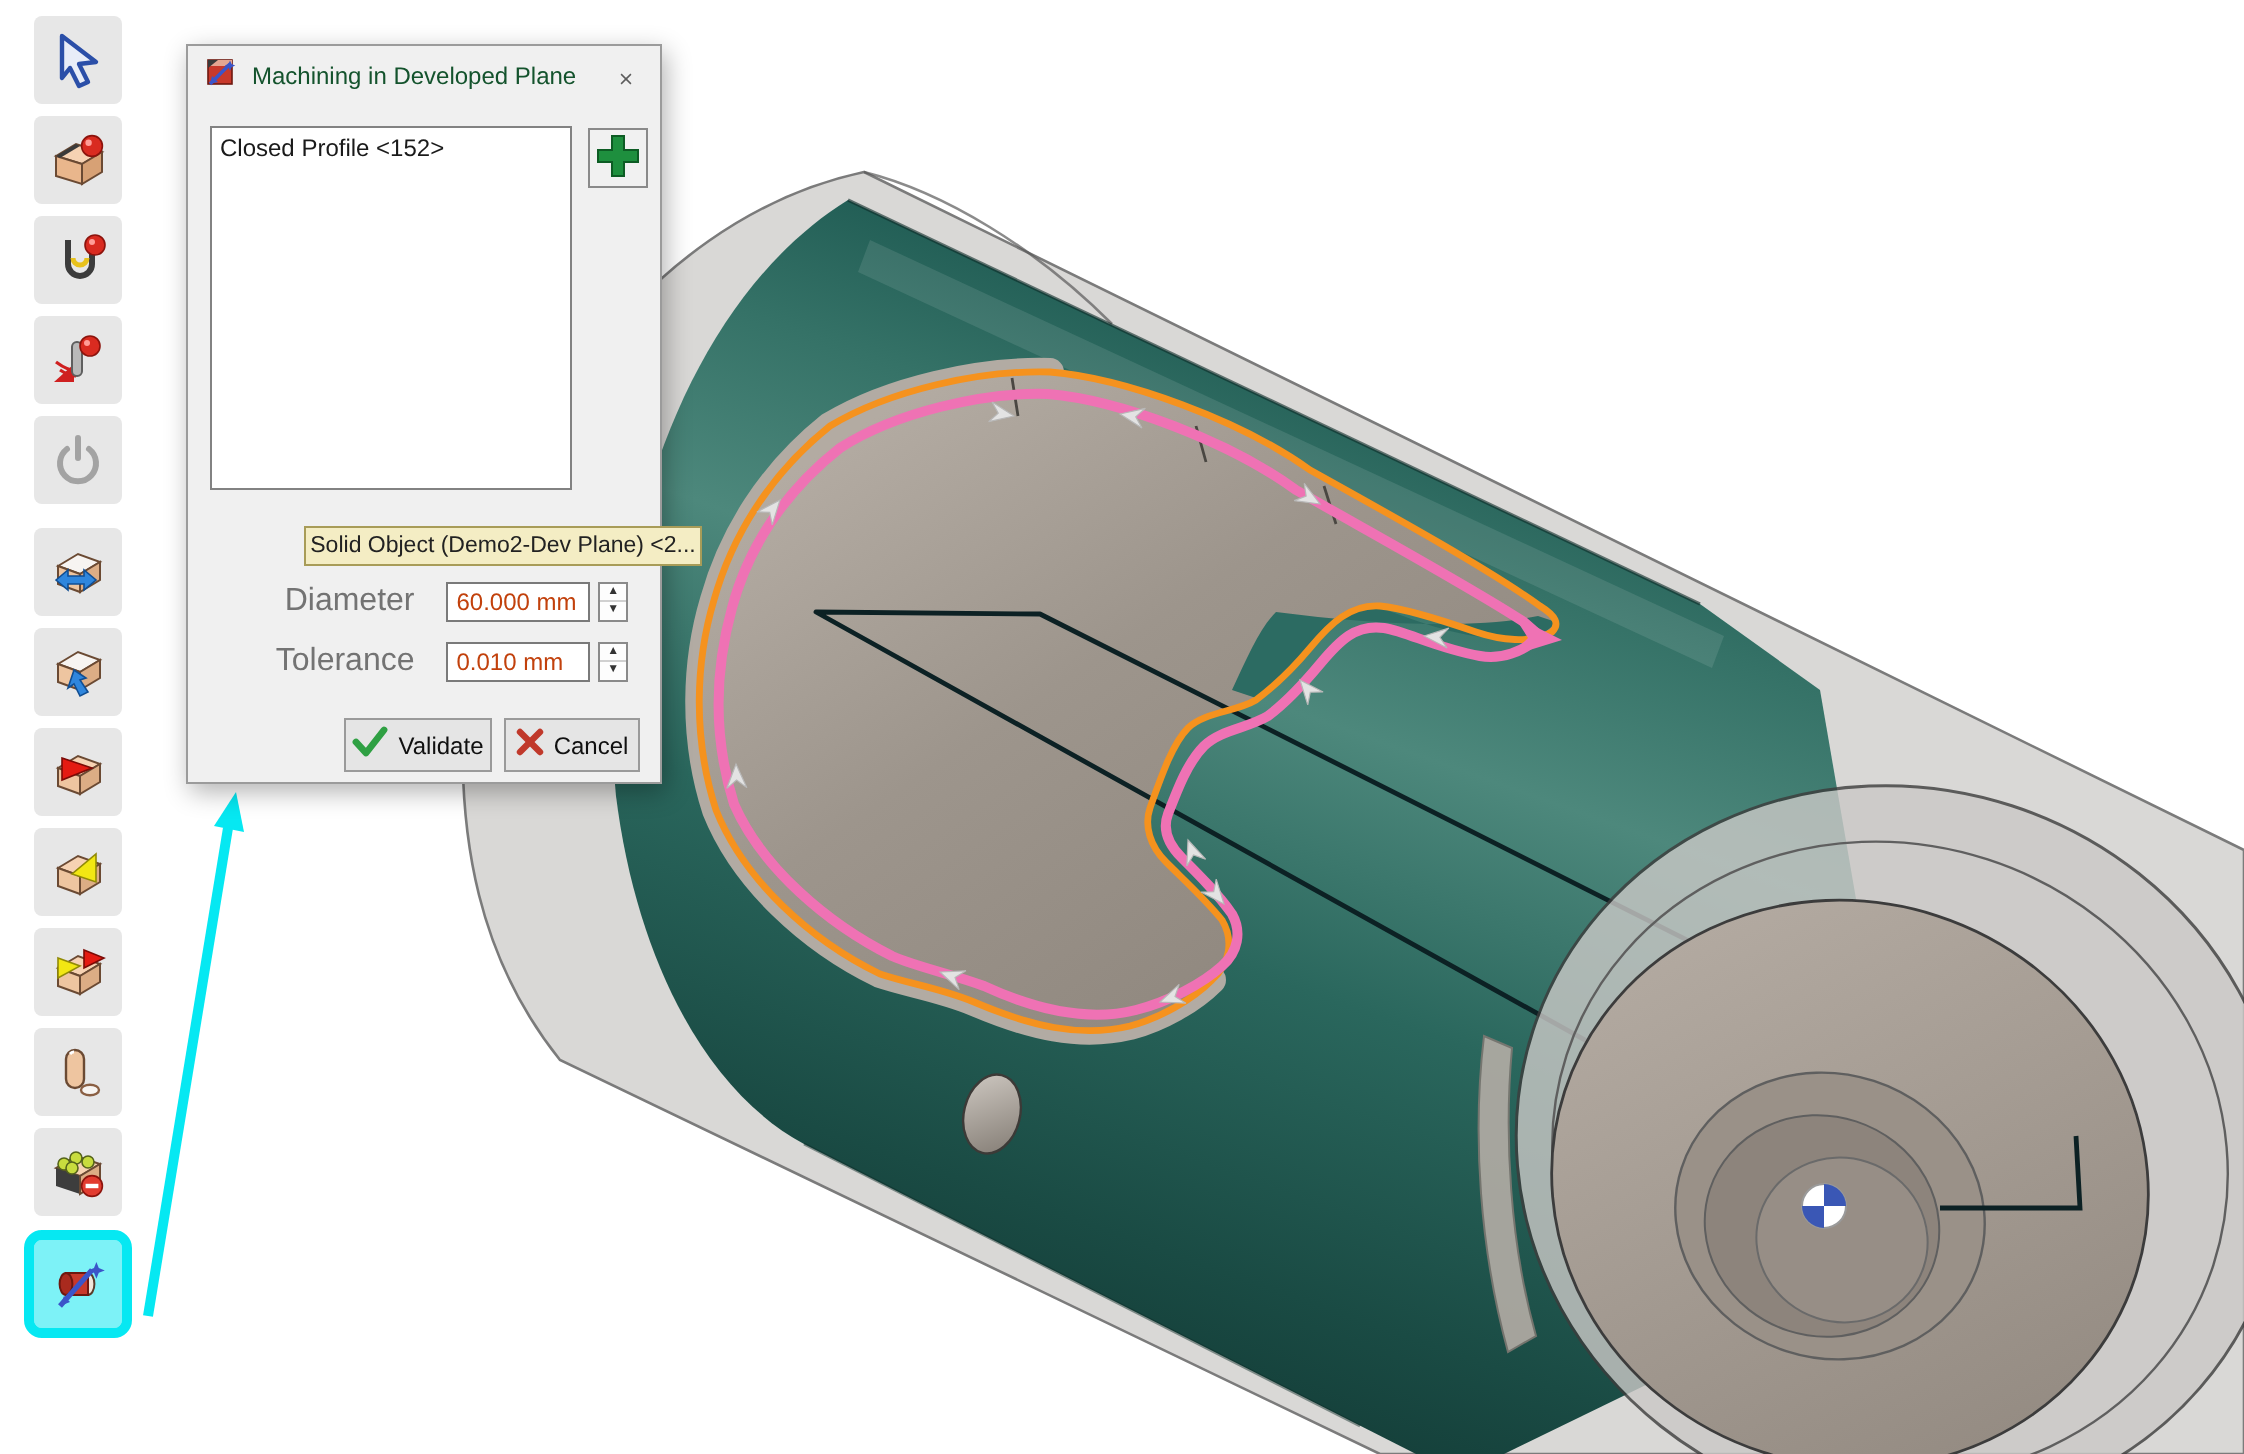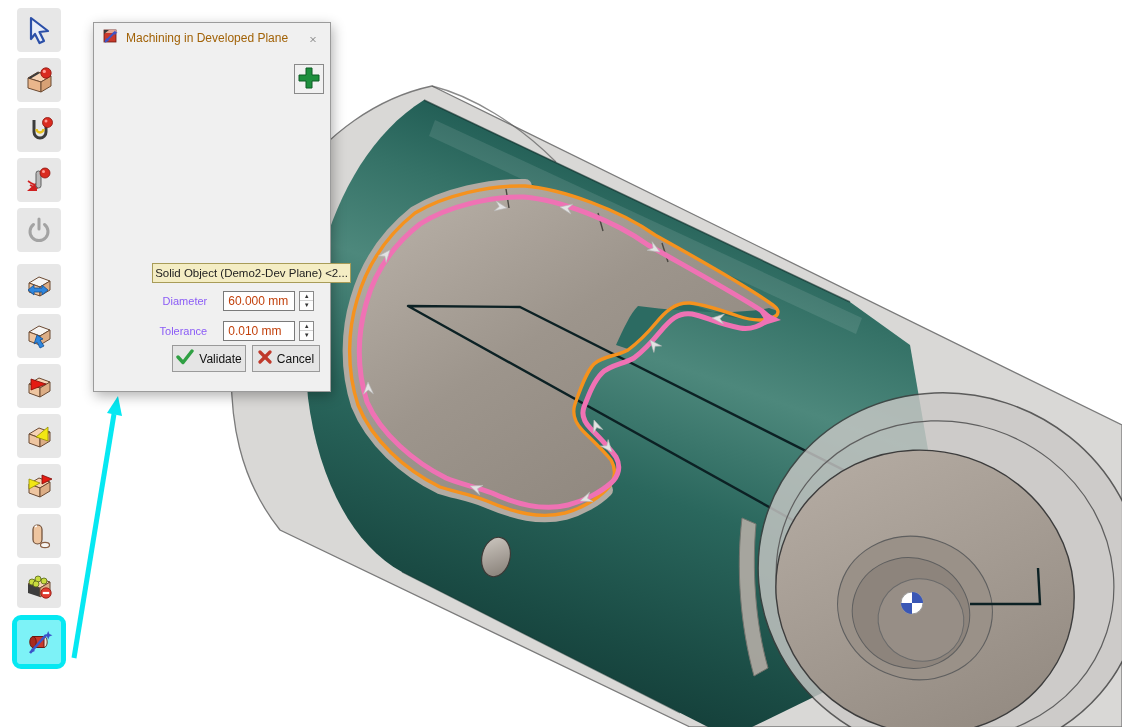--- a/index.html
+++ b/index.html
@@ -29,7 +29,7 @@
        box-shadow:2px 4px 12px rgba(0,0,0,.30);box-sizing:border-box;}
   #dlg-title{position:absolute;left:0;top:0;right:0;height:30px;
              display:flex;align-items:center;padding-left:9px;}
-  #dlg-title .ttl{font-size:12px;color:#a16207;margin-left:7px;}
+  #dlg-title .ttl{font-size:12px;color:#14532d;margin-left:7px;}
   #dlg-close{position:absolute;right:8px;top:7px;width:18px;height:18px;
              display:flex;align-items:center;justify-content:center;cursor:pointer;
              color:#666;font-size:14px;background:transparent;border:none;}

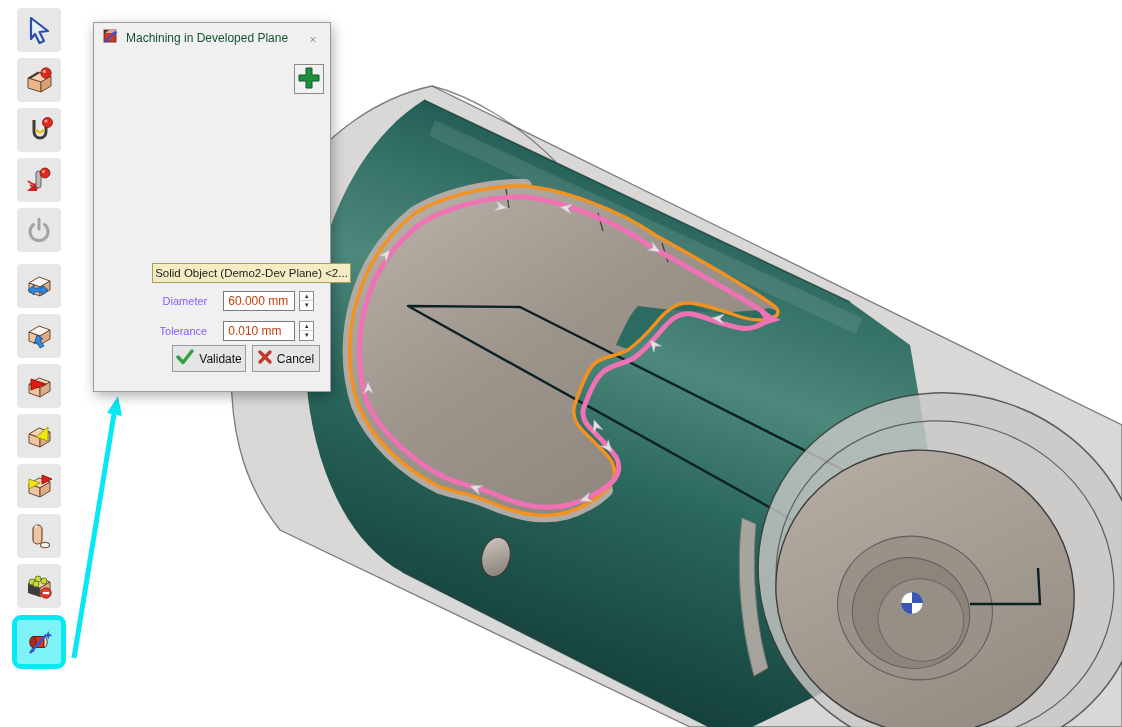--- a/index.html
+++ b/index.html
@@ -374,6 +374,9 @@
     </svg>
   </button>
 
+  <div id="profile-list">
+    <div class="item">Closed Profile &lt;152&gt;</div>
+  </div>
 
   <button id="add-btn">
     <span>

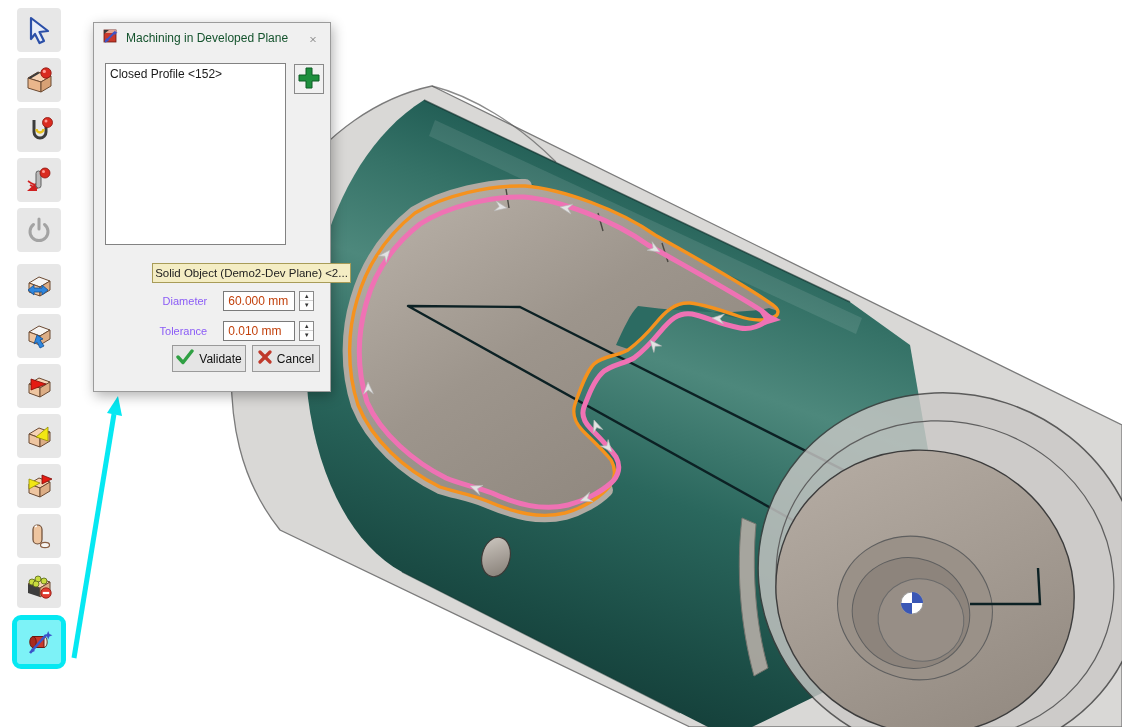--- a/index.html
+++ b/index.html
@@ -47,7 +47,7 @@
              cursor:pointer;margin-left:38px;}
   .frow{position:absolute;left:20px;width:200px;height:21px;display:flex;
         align-items:center;}
-  .frow .lbl{width:95px;text-align:right;font-size:11px;color:#8b5cf6;
+  .frow .lbl{width:95px;text-align:right;font-size:16px;color:#737373;
              padding-right:16px;}
   .frow input{width:66px;height:18px;border:1px solid #7a7a7a;font-size:12px;
               color:#c2410c;padding:0 0 0 4px;font-family:"Liberation Sans",sans-serif;}

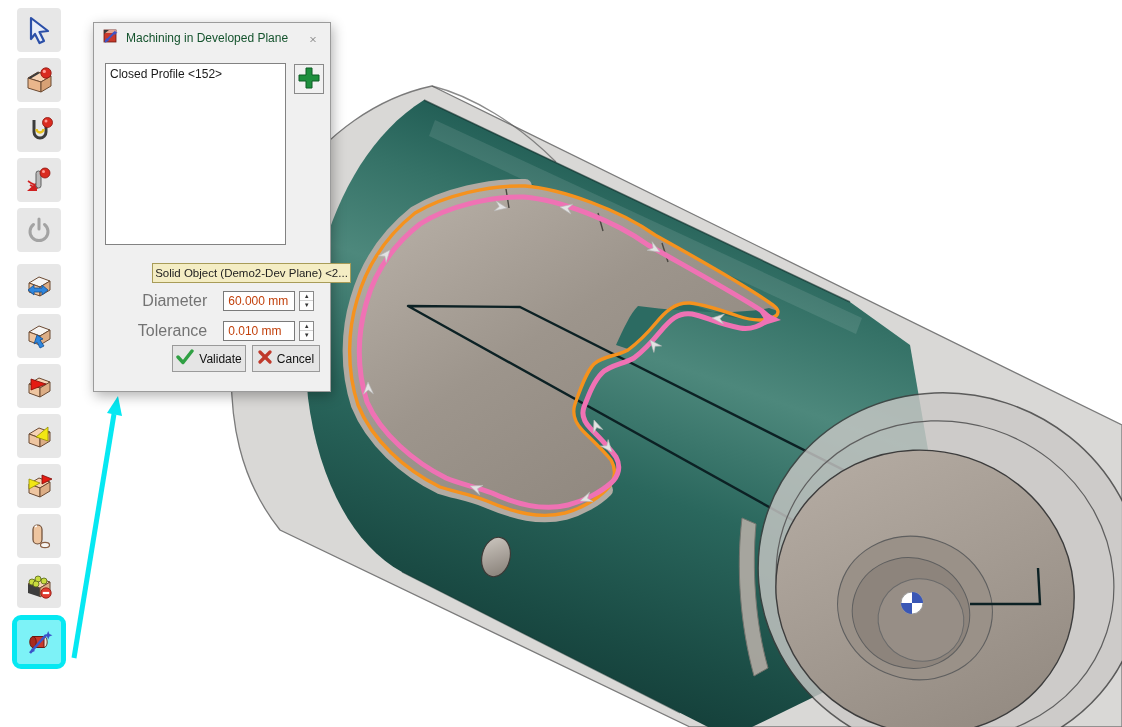--- a/index.html
+++ b/index.html
@@ -56,7 +56,7 @@
   .spin span{flex:1;font-size:6px;line-height:8px;color:#333;text-align:center;
              cursor:pointer;}
   .spin span:first-child{border-bottom:1px solid #d0d0d0;}
-  #row-buttons{position:absolute;left:0;top:322px;width:238px;height:30px;}
+  #row-buttons{position:absolute;left:0;top:336px;width:238px;height:30px;}
   .dbtn{position:absolute;height:27px;background:#e5e5e5;border:1px solid #9a9a9a;
         display:flex;align-items:center;justify-content:center;gap:5px;
         font-size:12px;color:#111;cursor:pointer;font-family:"Liberation Sans",sans-serif;}

